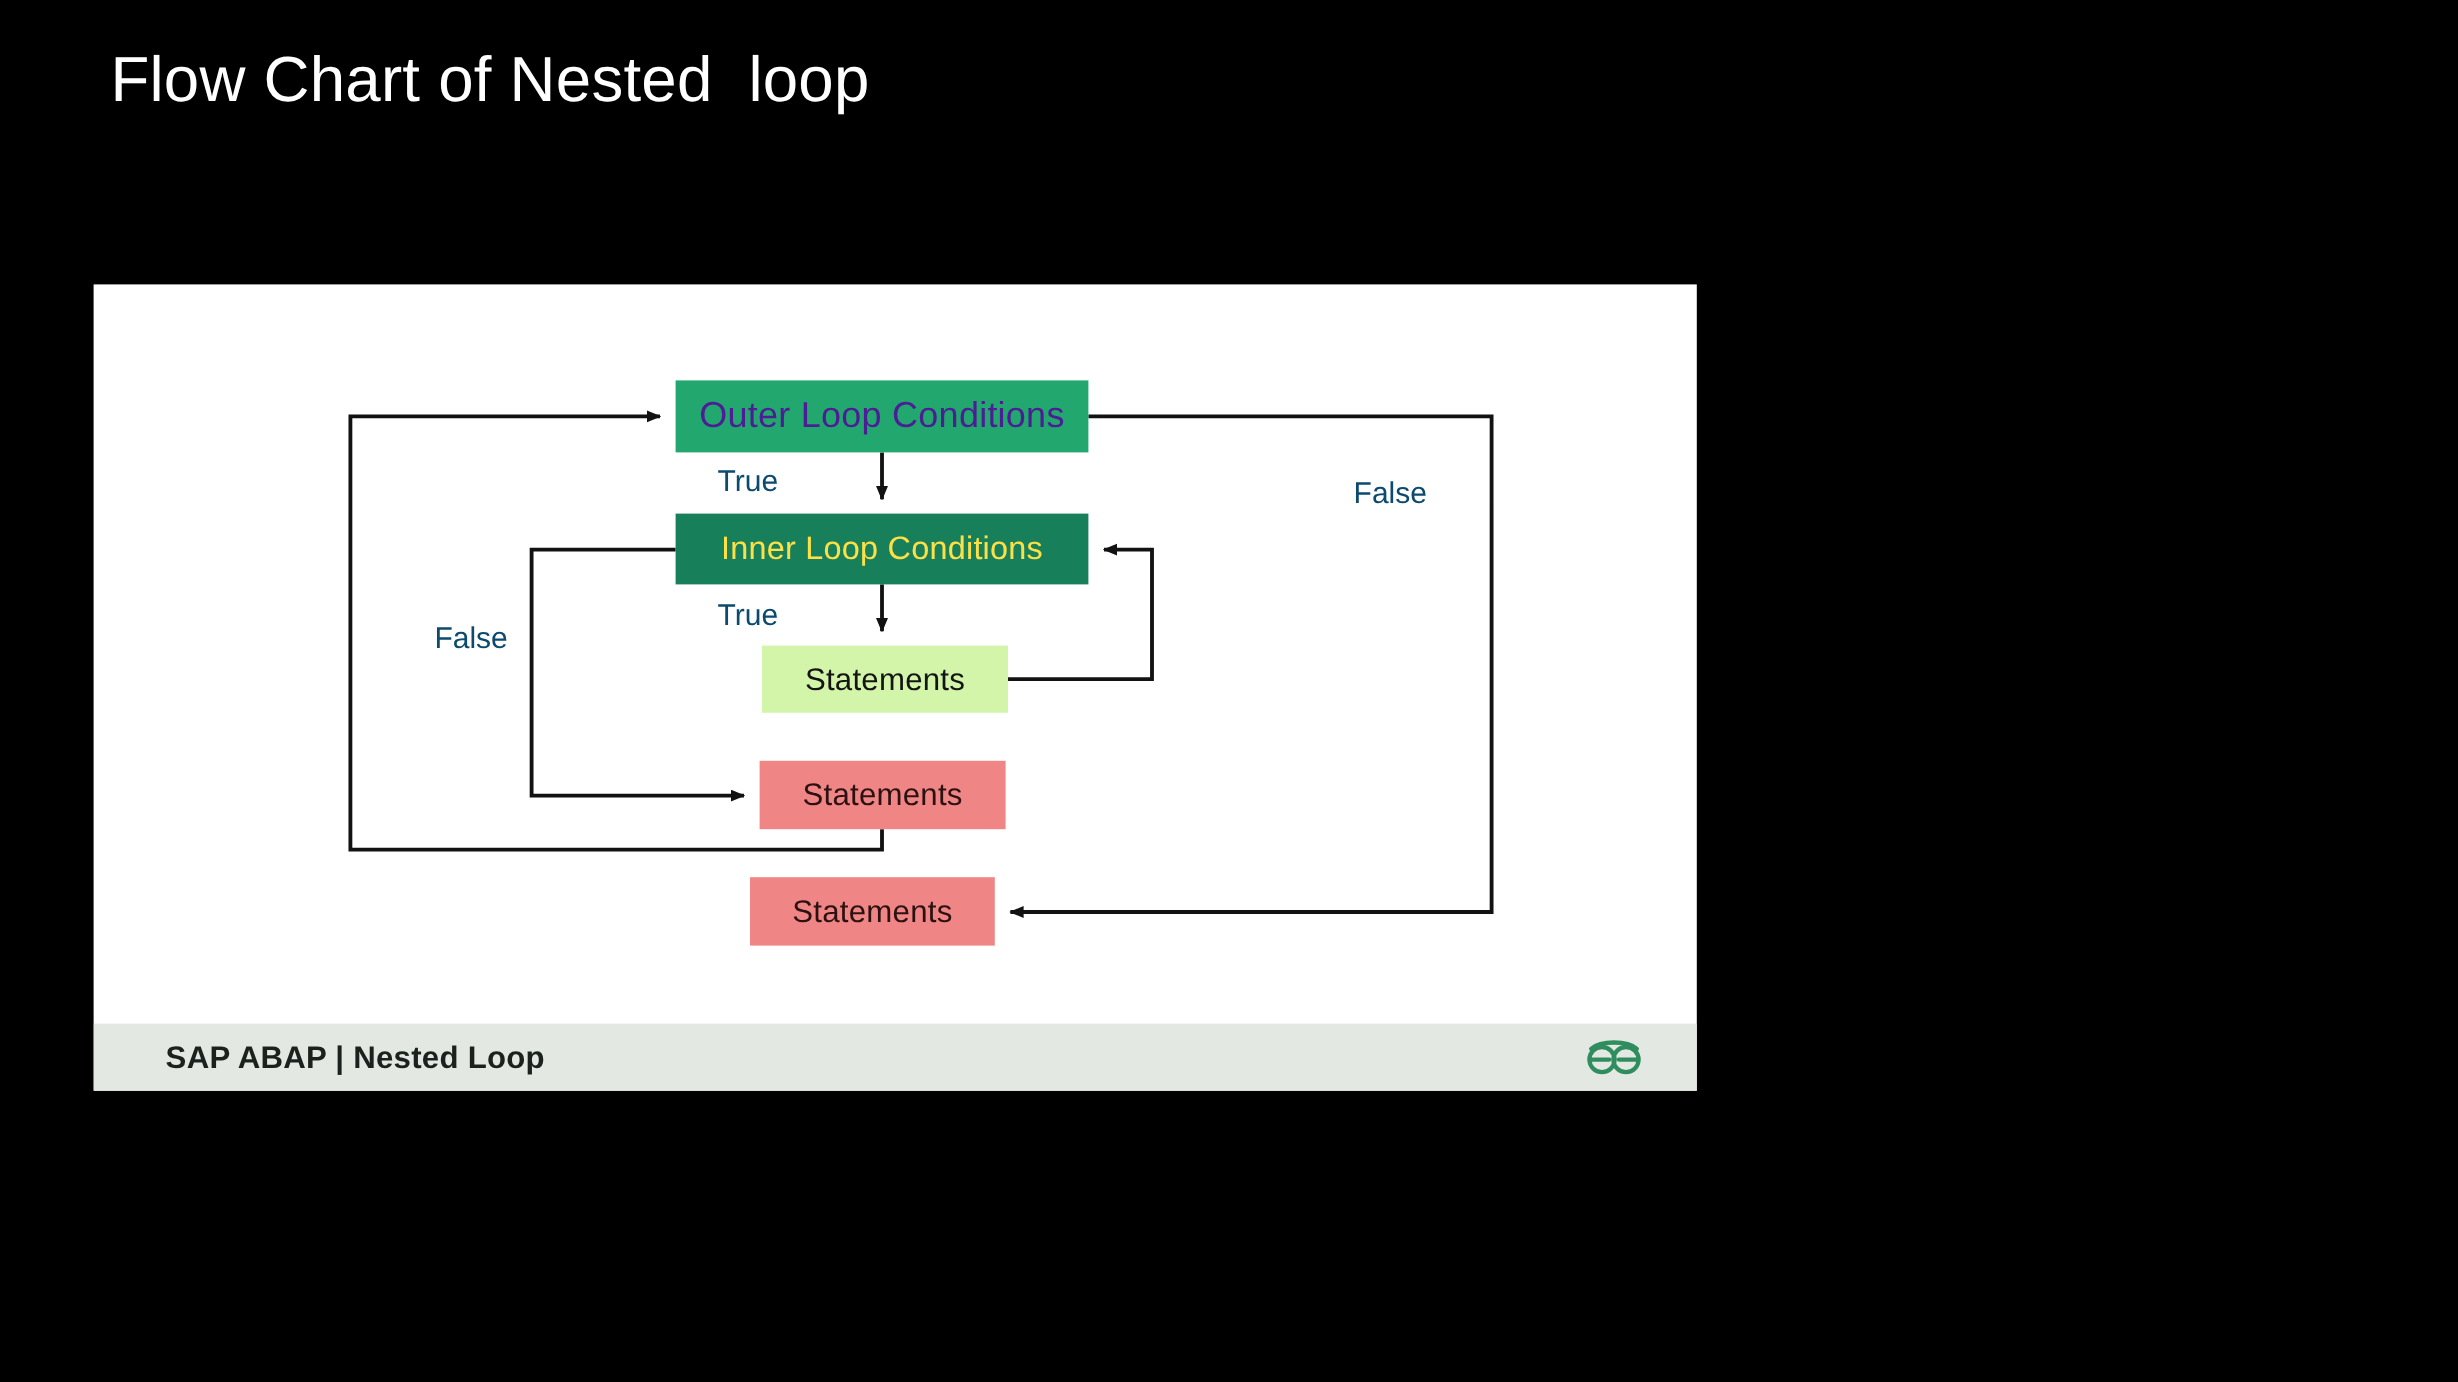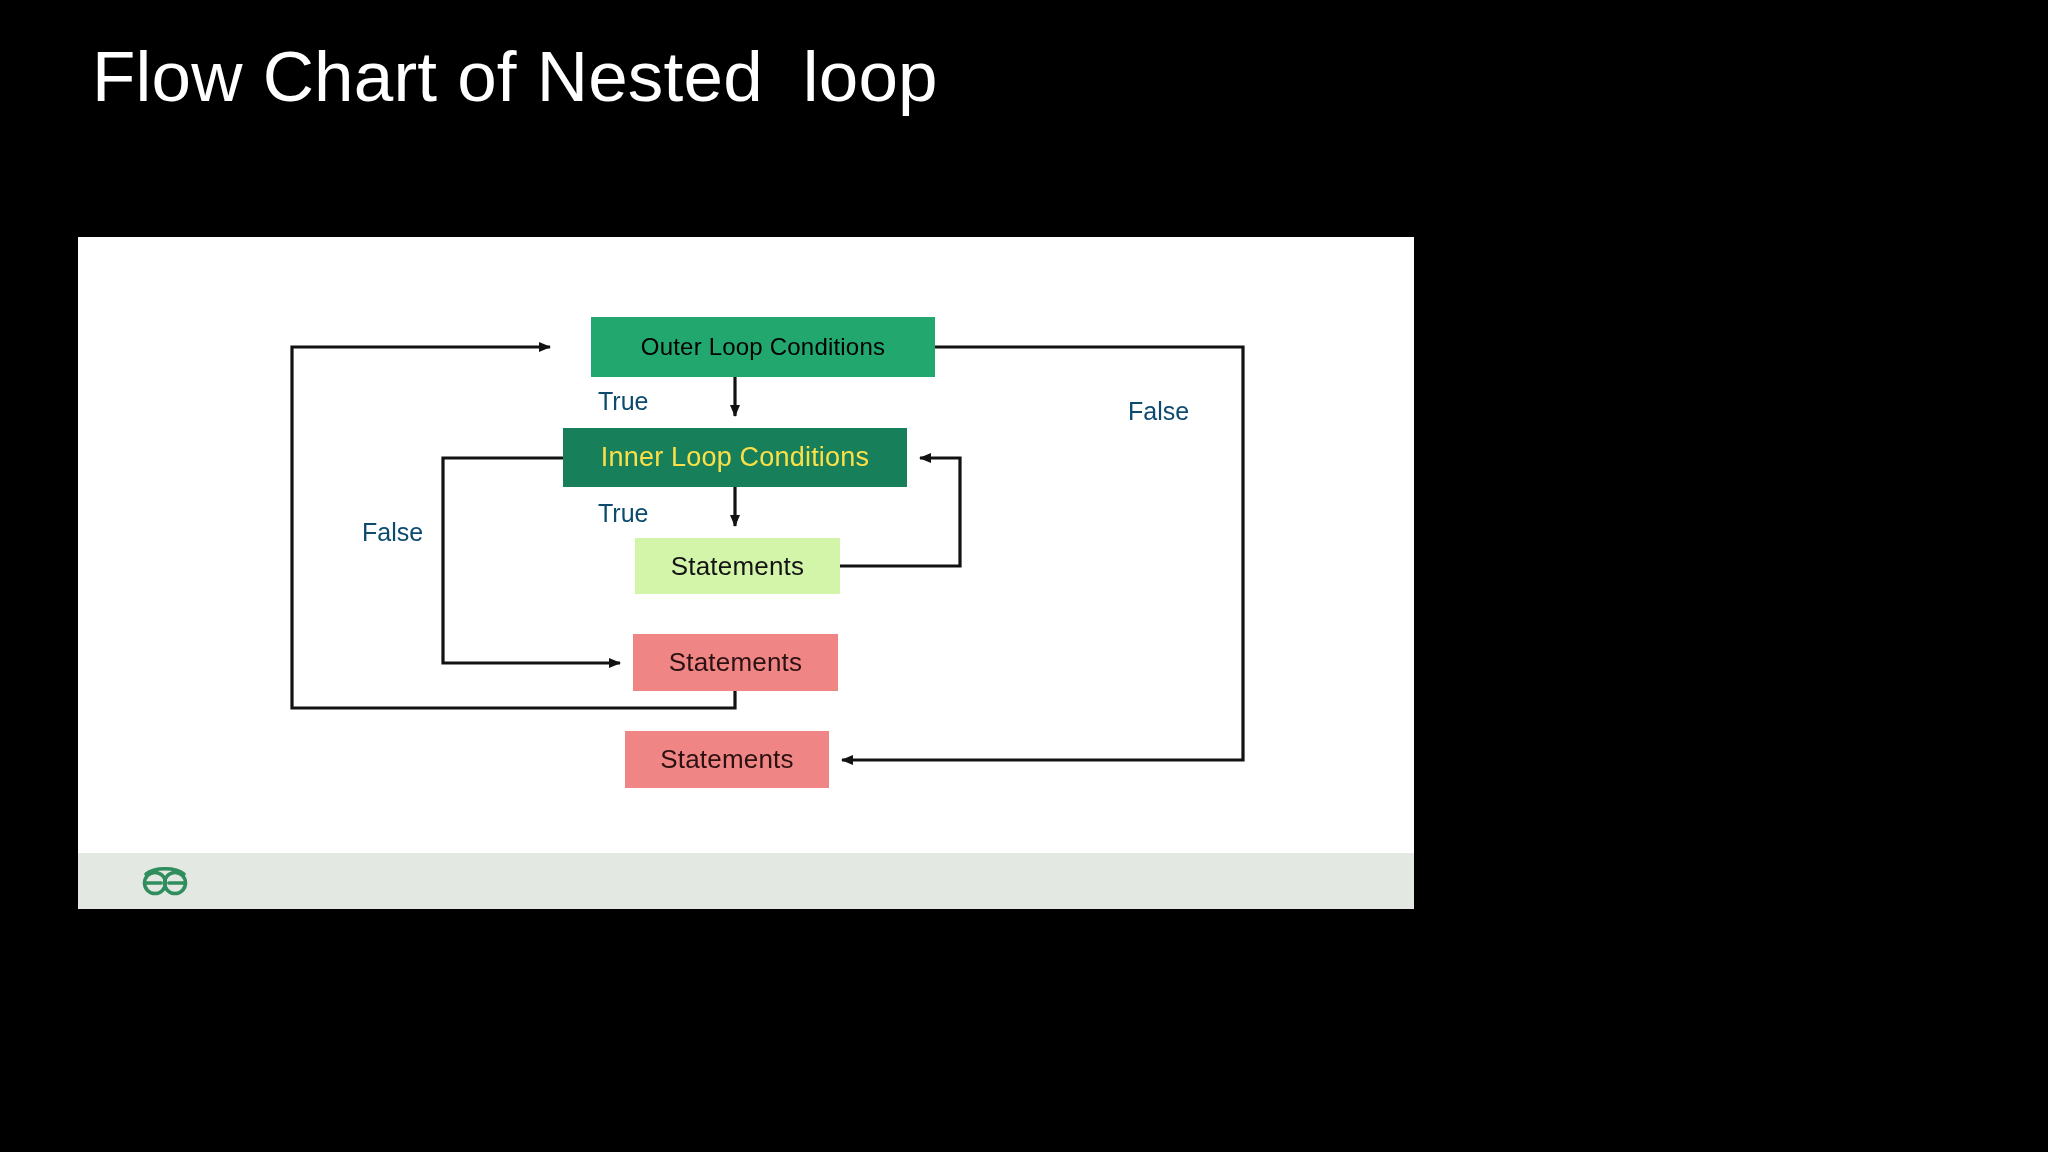--- a/index.html
+++ b/index.html
@@ -21,7 +21,7 @@
     left: 92px;
     top: 36px;
     color: #ffffff;
-    font-size: 71px;
+    font-size: 53px;
     font-weight: 400;
     letter-spacing: 0.2px;
     white-space: pre;

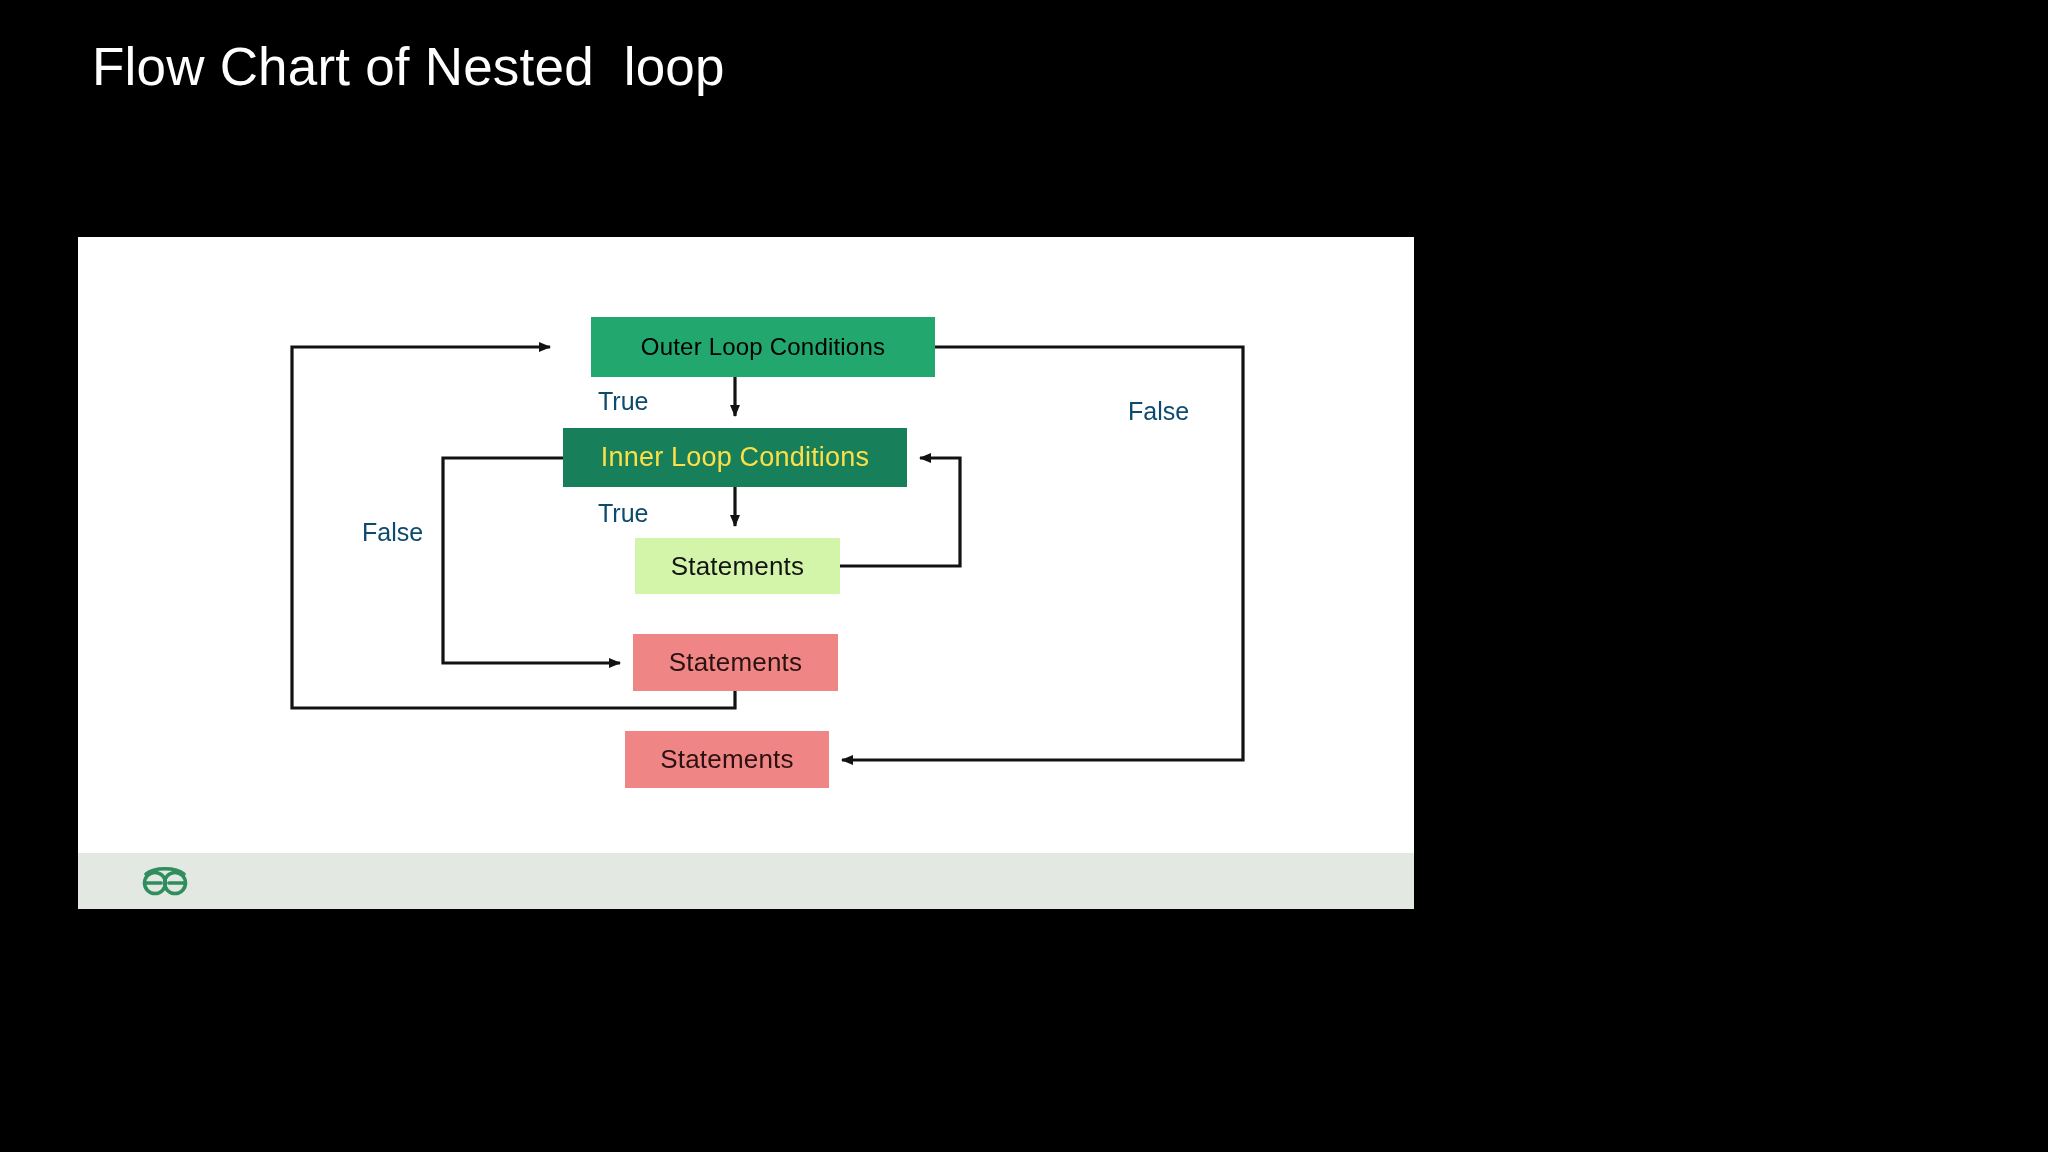--- a/index.html
+++ b/index.html
@@ -72,10 +72,9 @@
     width: 344px;
     height: 60px;
     background: #22a86f;
-    color: #000000;
-    font-size: 24px;
+    color: #4c1d95;
+    font-size: 30px;
     font-weight: 400;
-    margin-left: 28px;
   }
   .node-inner-loop {
     left: 485px;

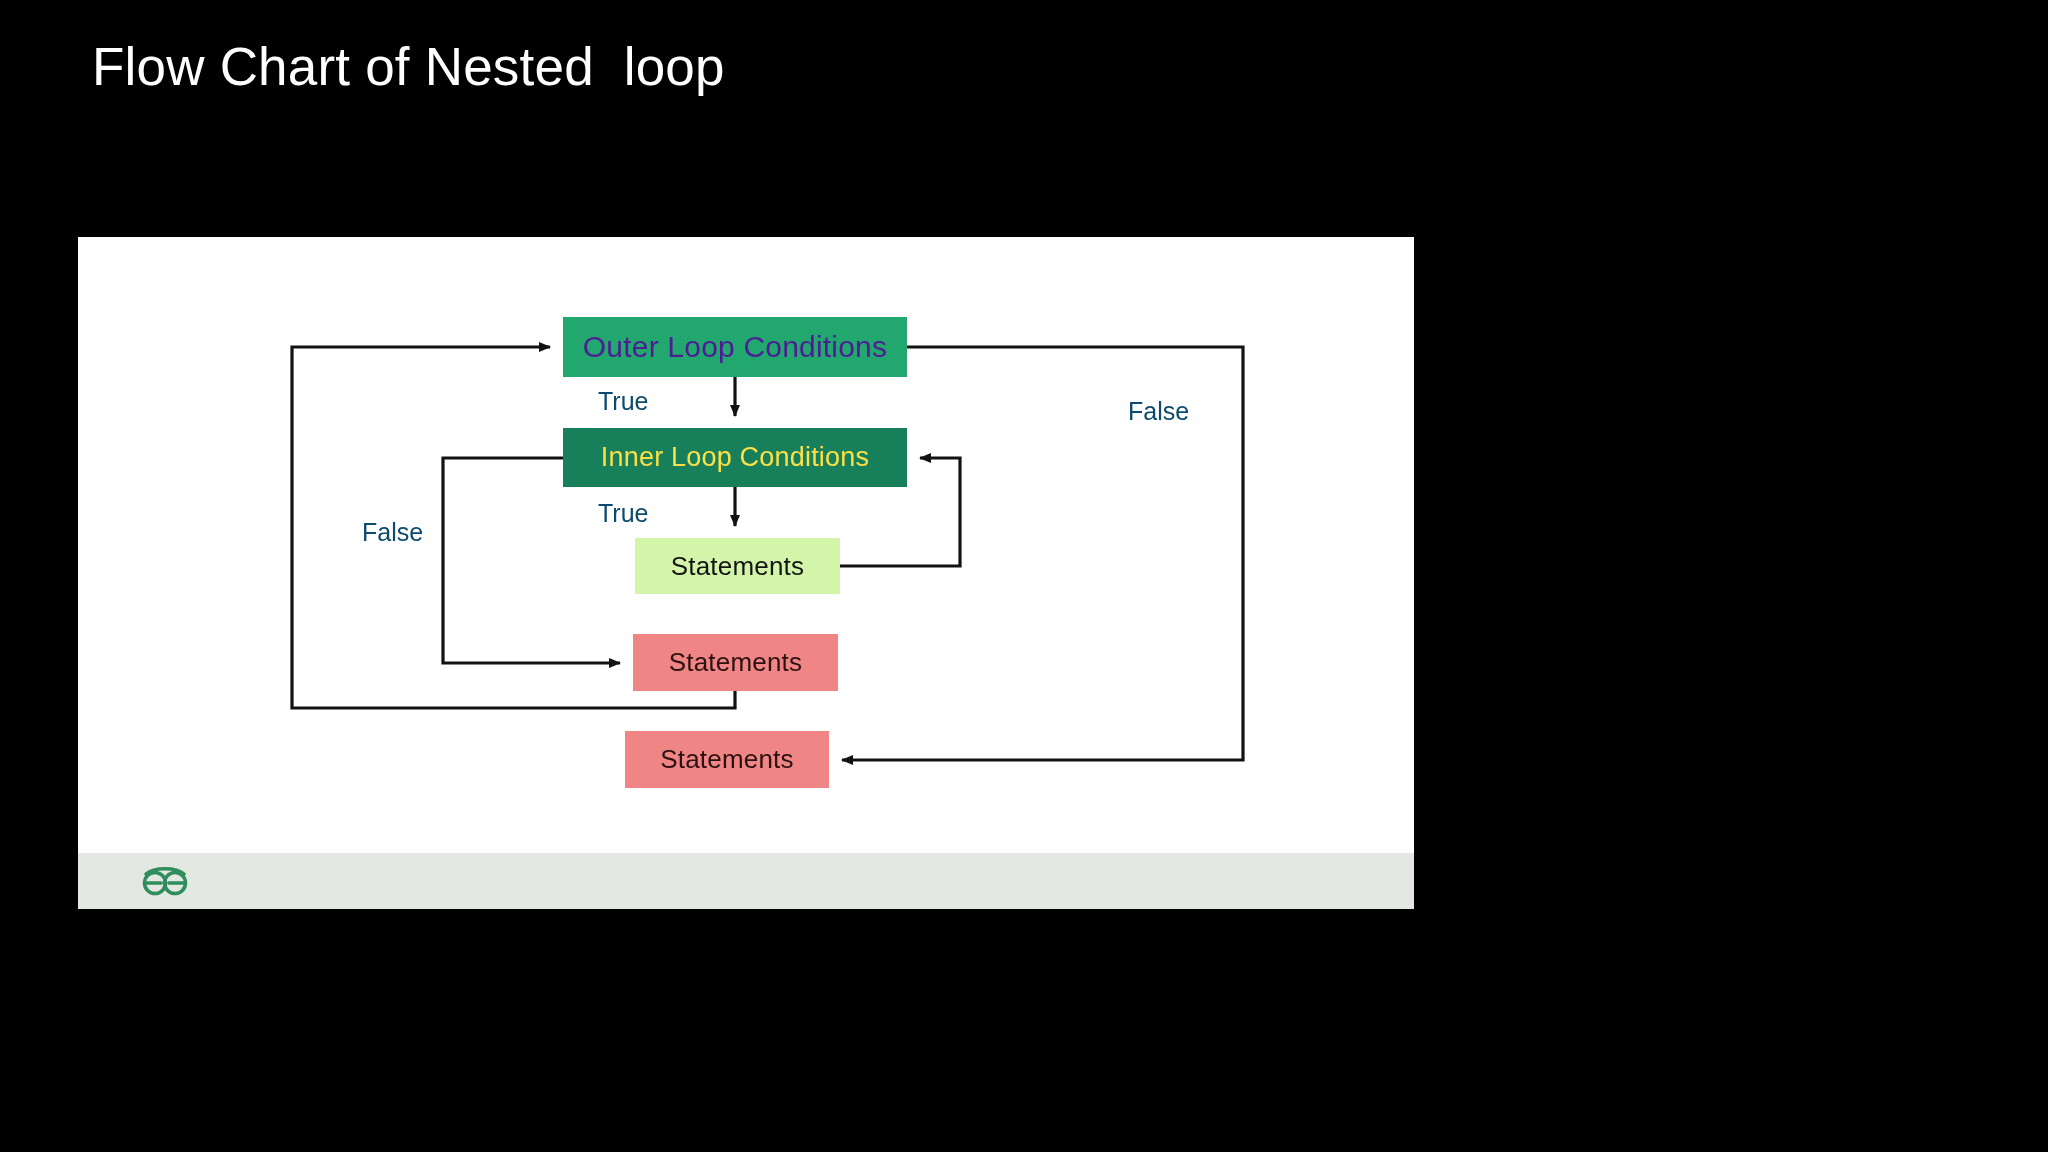--- a/index.html
+++ b/index.html
@@ -218,6 +218,7 @@
   </div>
 
   <div id="figure-footer">
+    <span id="footer-caption">SAP ABAP | Nested Loop</span>
 
     <span>
       <svg id="gfg-logo" viewBox="0 0 54 34">

